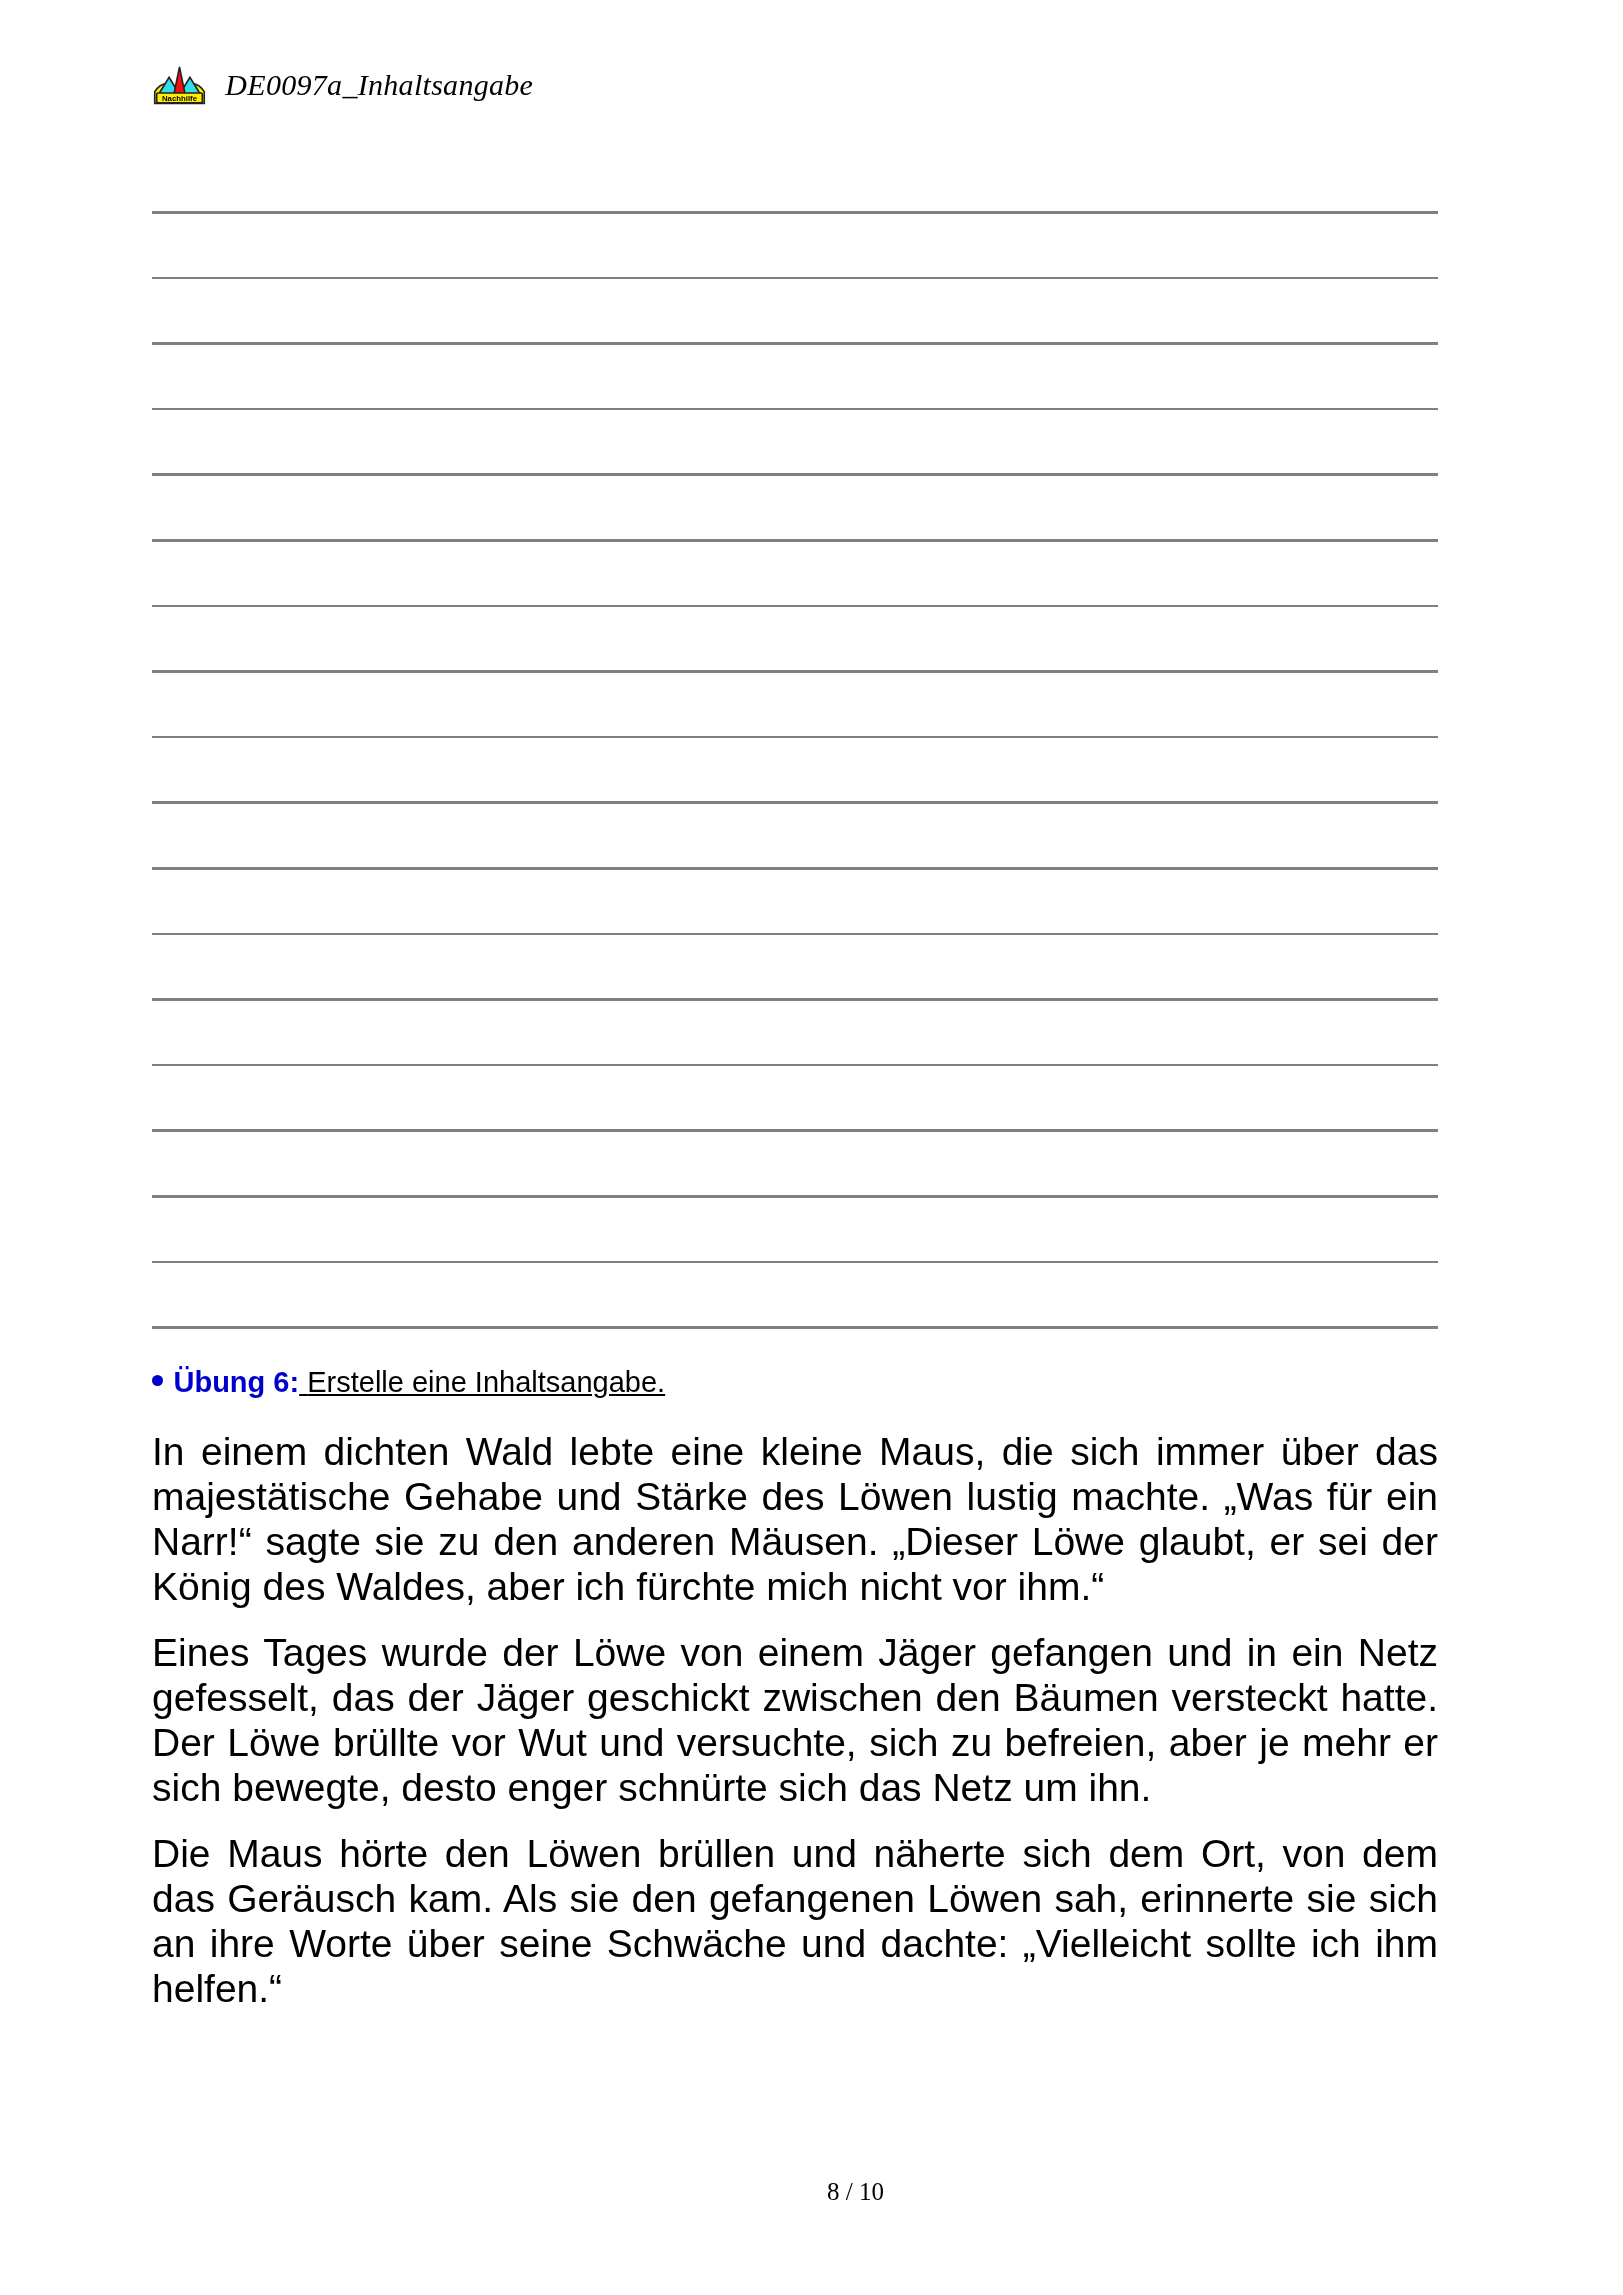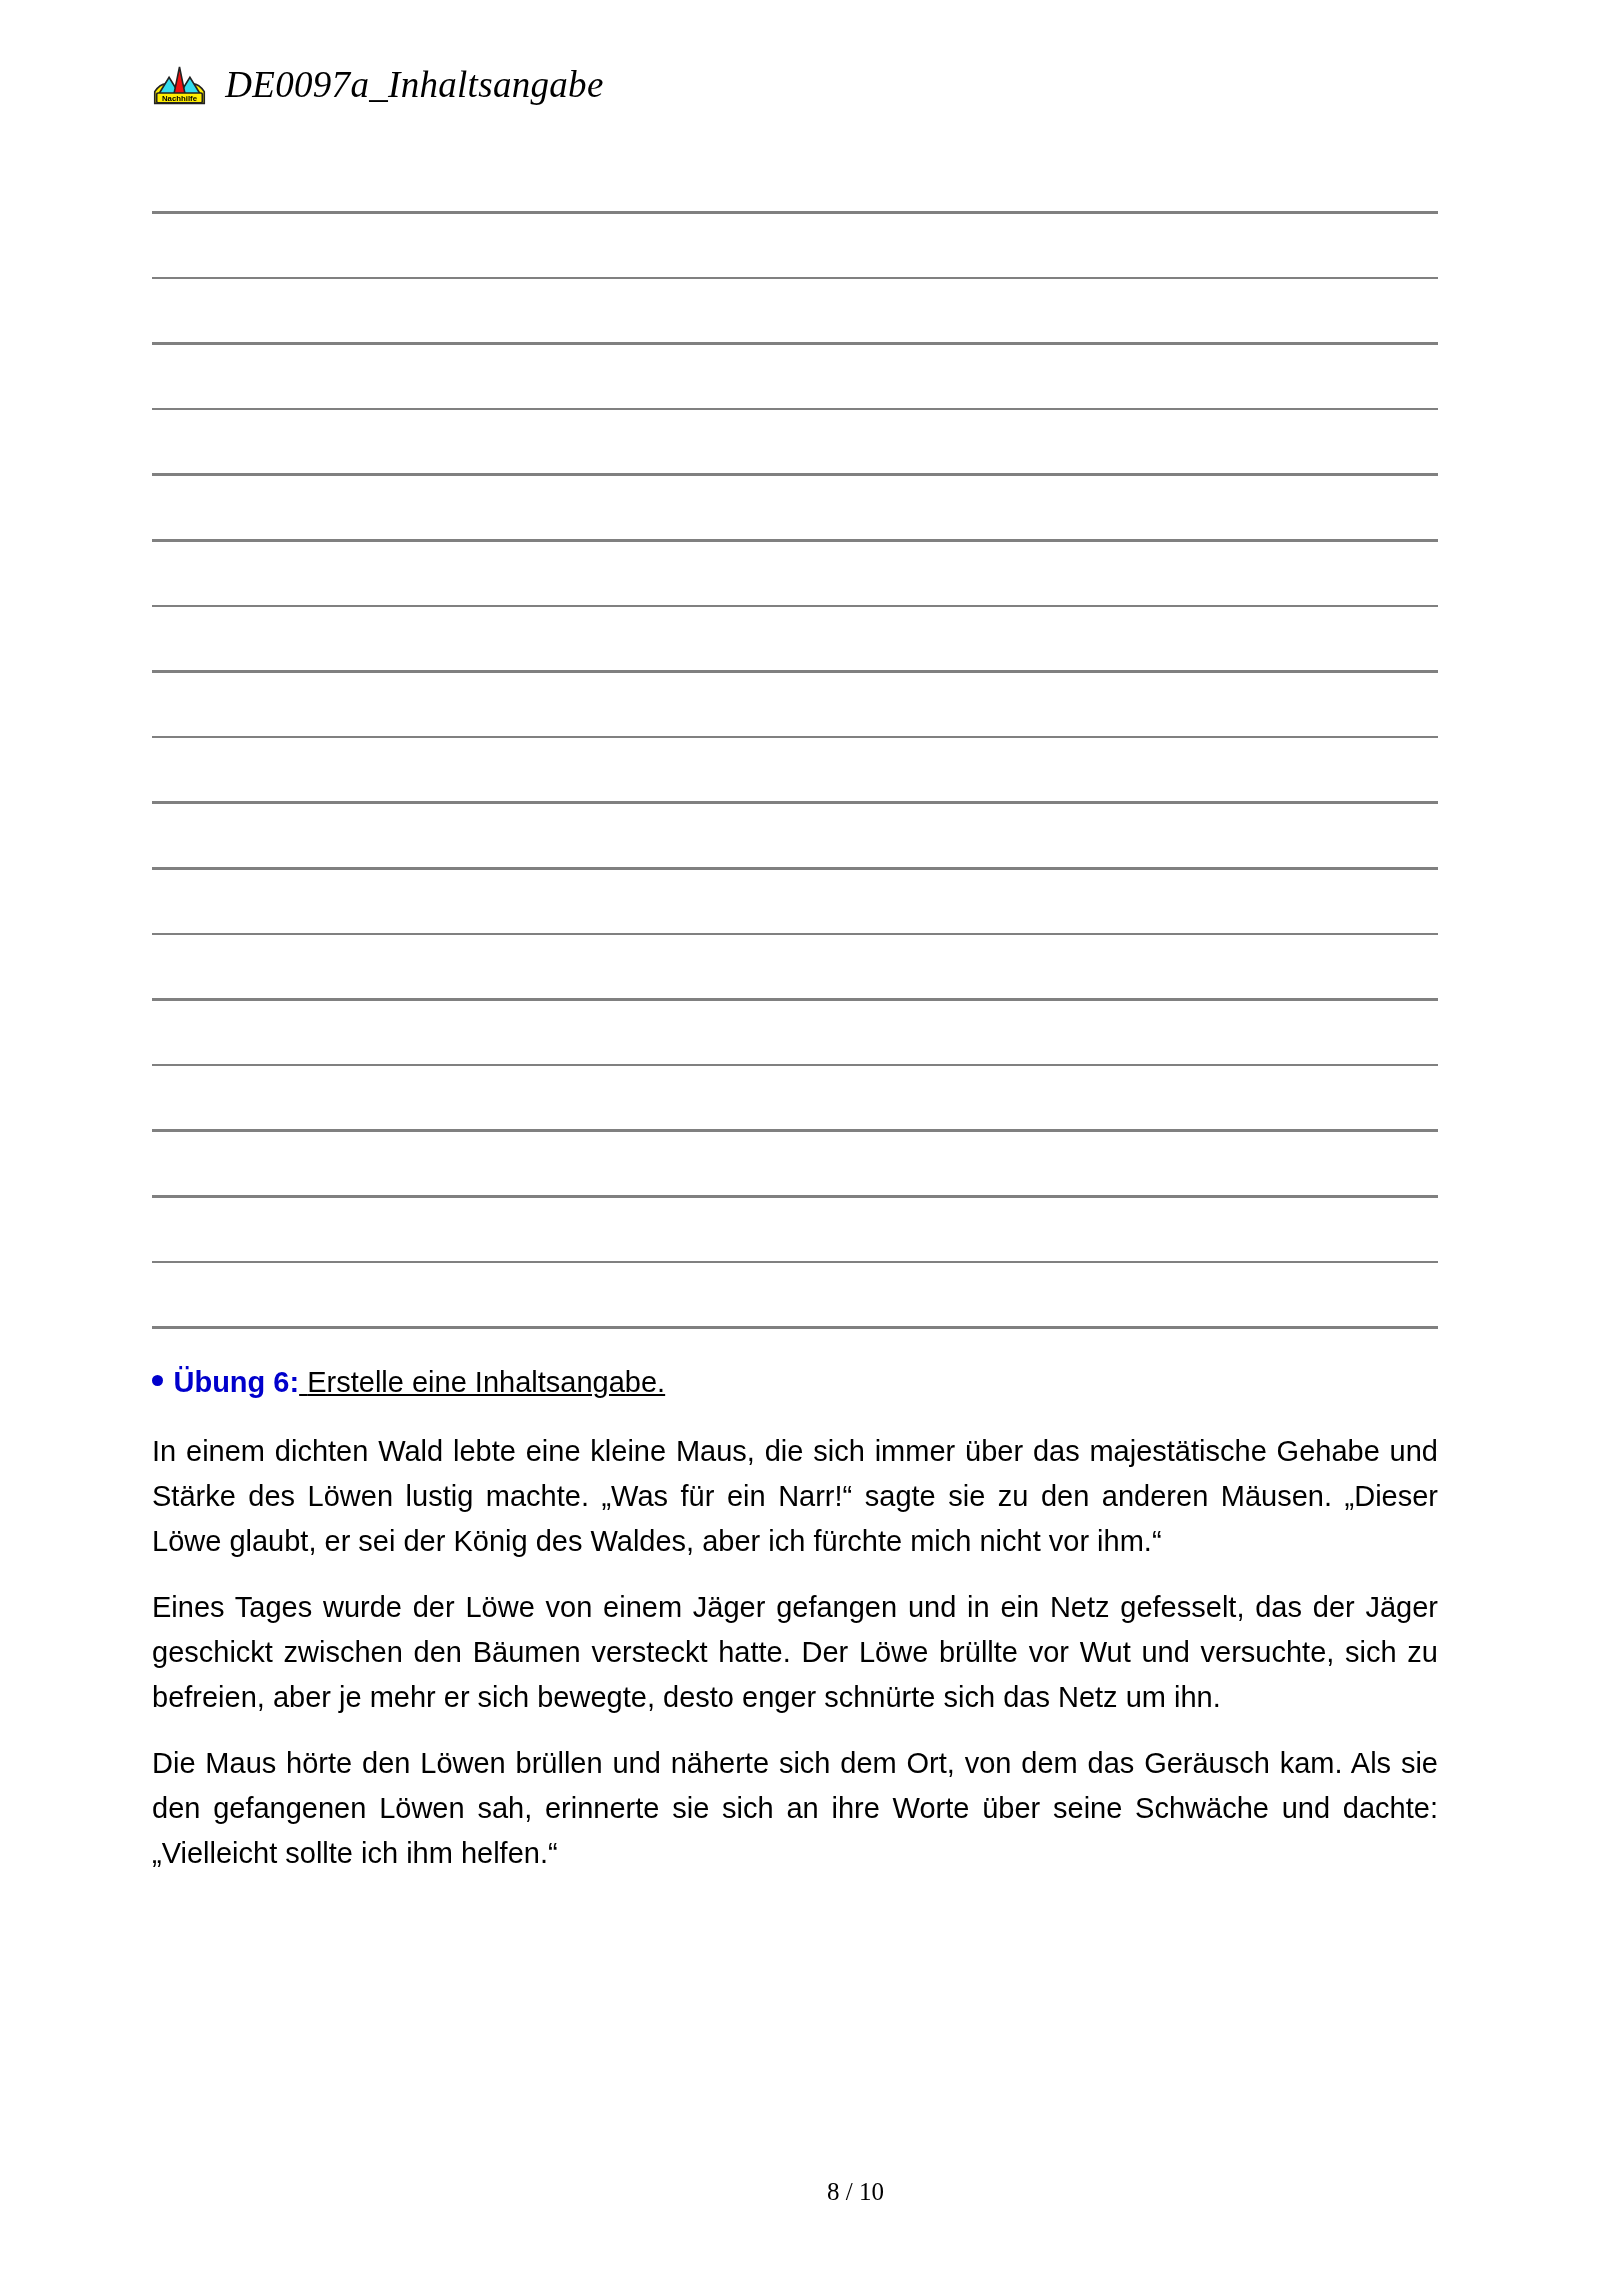--- a/index.html
+++ b/index.html
@@ -40,7 +40,7 @@
   .header-title {
     font-family: "Liberation Serif", serif;
     font-style: italic;
-    font-size: 37px;
+    font-size: 30px;
     line-height: 1;
     color: #000000;
     white-space: nowrap;

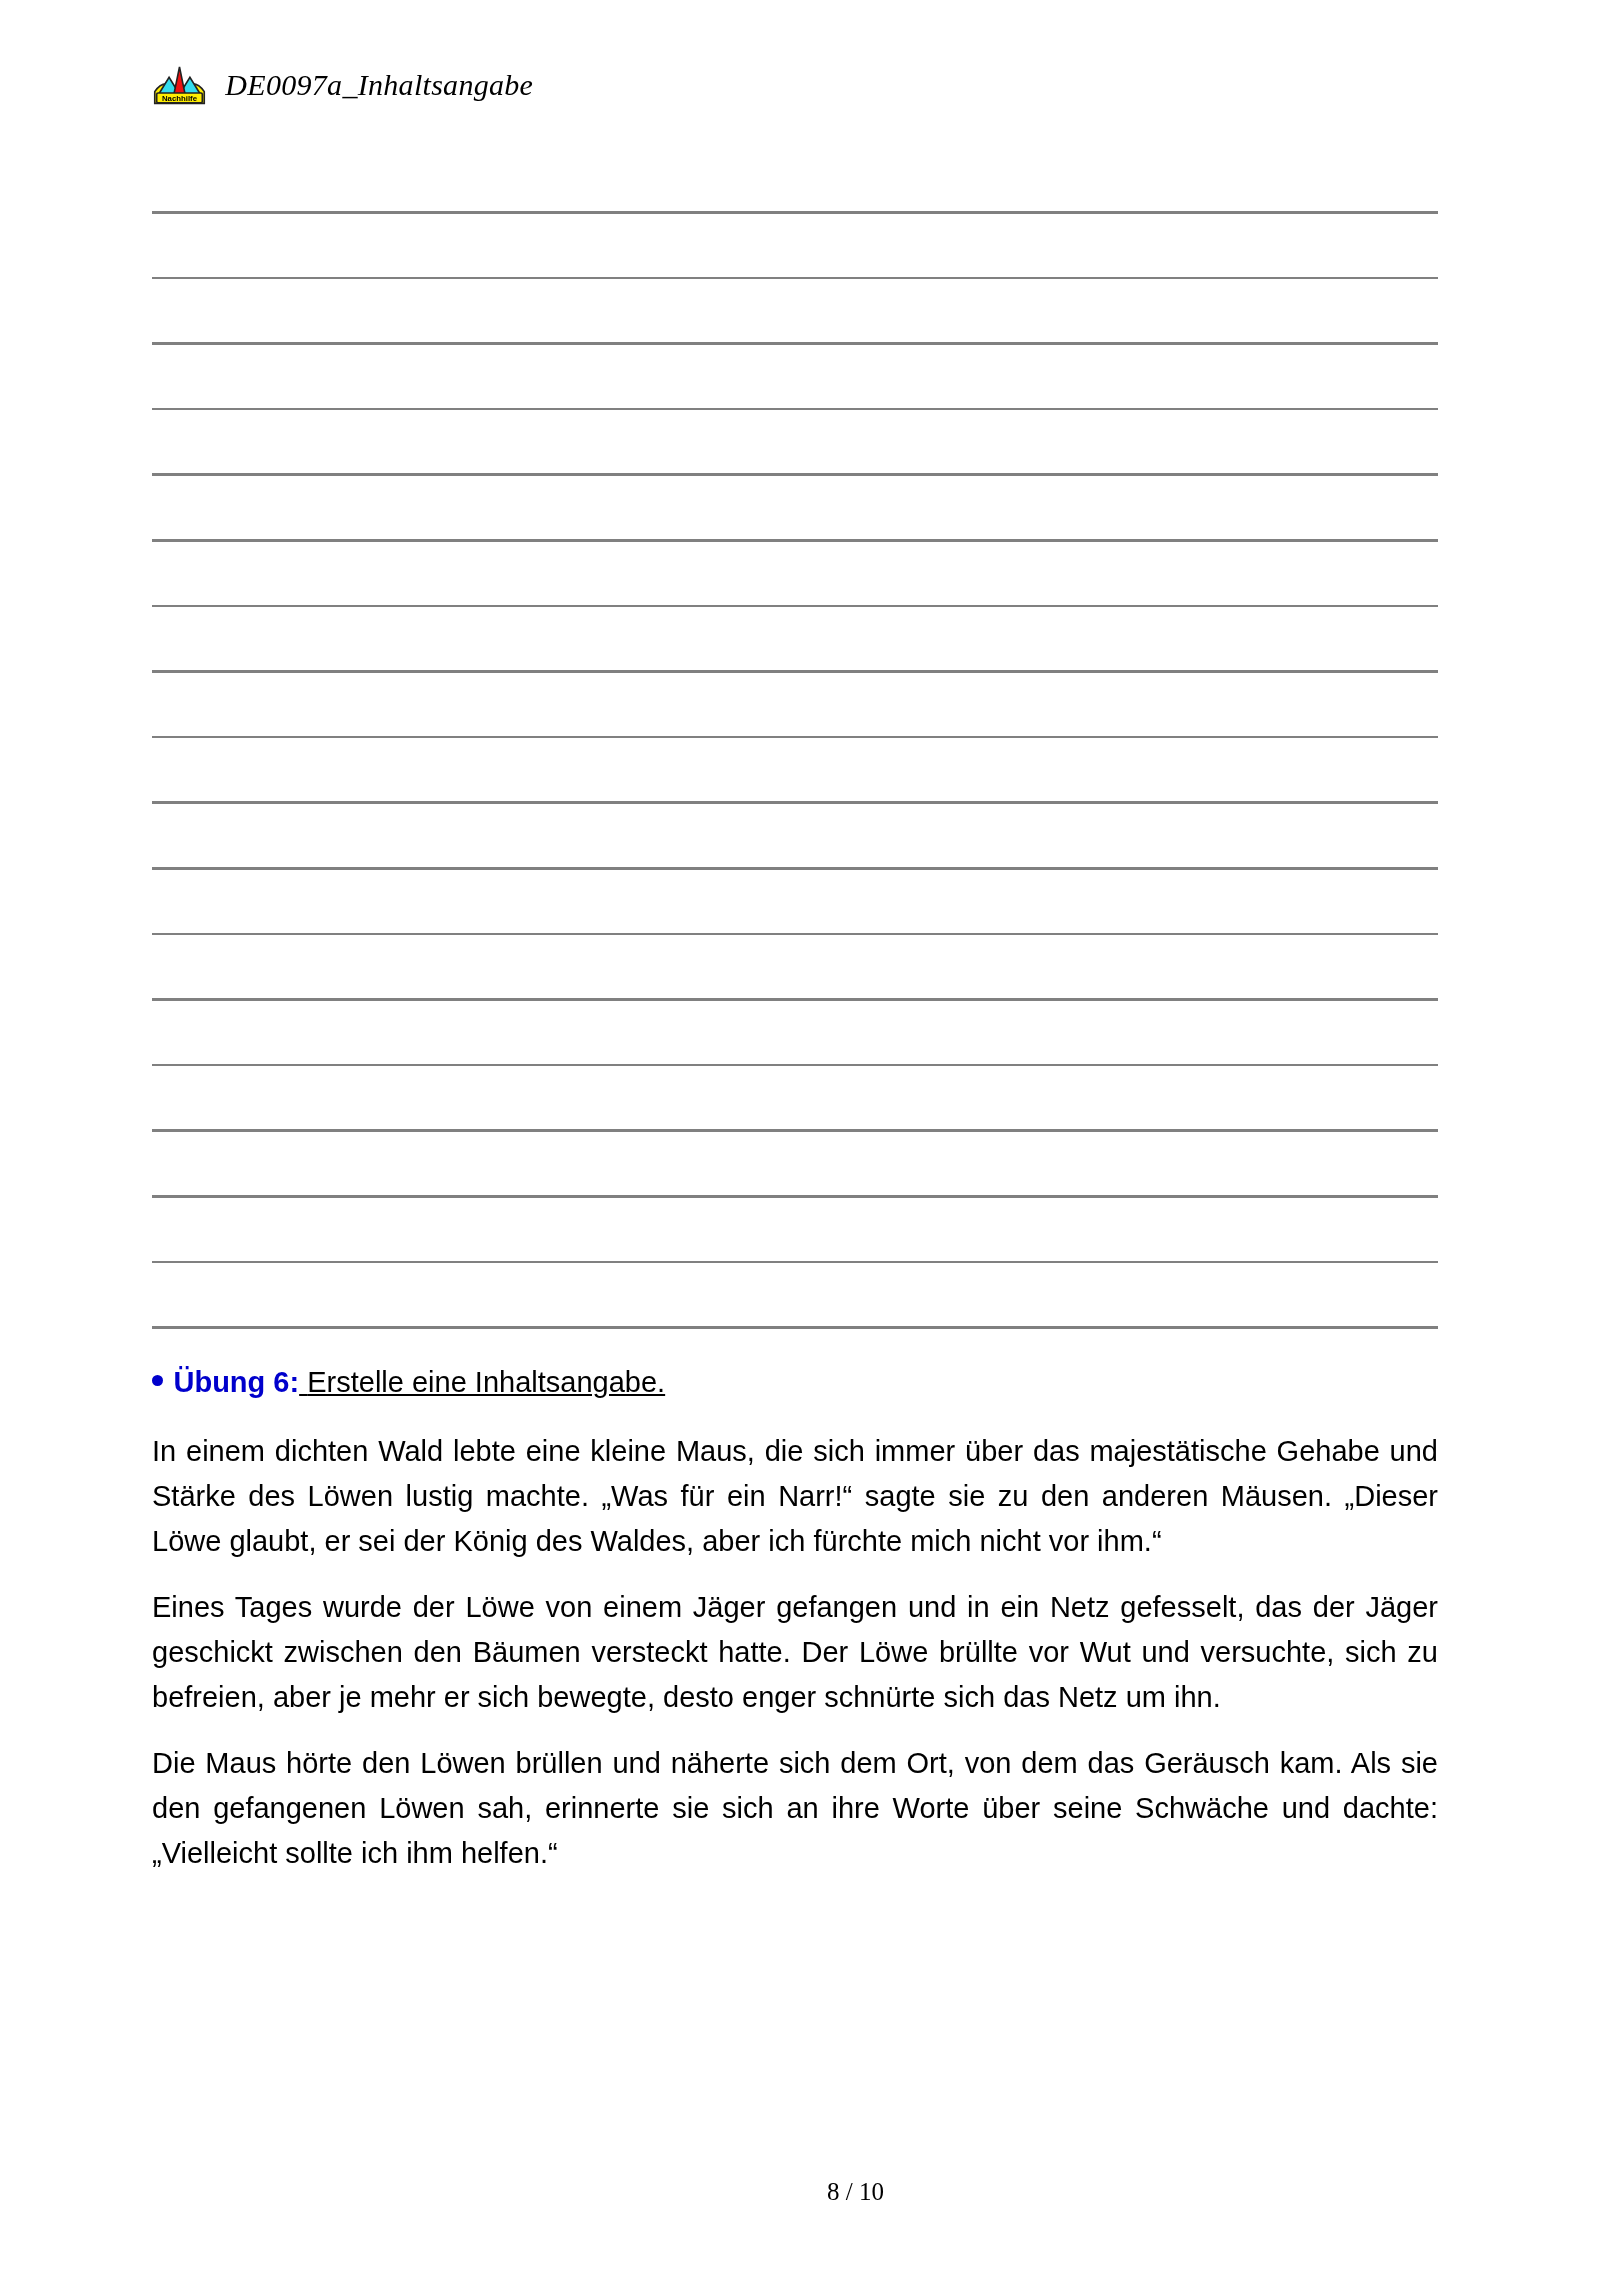--- a/index.html
+++ b/index.html
@@ -109,7 +109,7 @@
   }
 
   .para {
-    font-size: 29px;
+    font-size: 39px;
     line-height: 45px;
     text-align: justify;
     margin: 0 0 21px 0;

